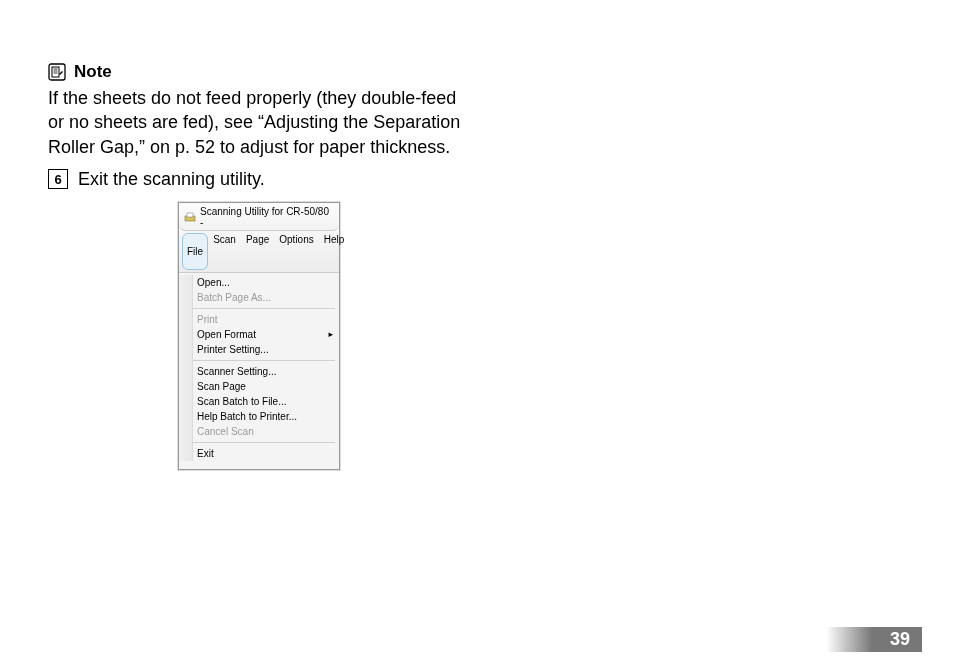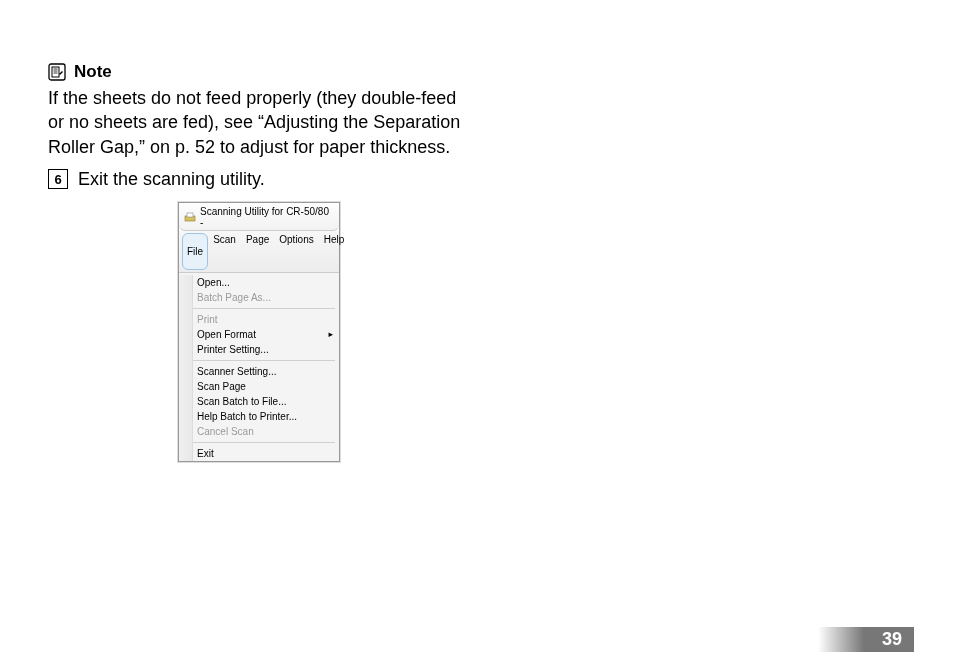--- a/index.html
+++ b/index.html
@@ -99,7 +99,7 @@
   .menu-dropdown {
     background: #f4f4f4;
     font-size: 10px;
-    padding: 2px 0 0 0;
+    padding: 2px 0 8px 0;
   }
   .menu-dropdown .item {
     padding: 2px 8px 2px 18px;

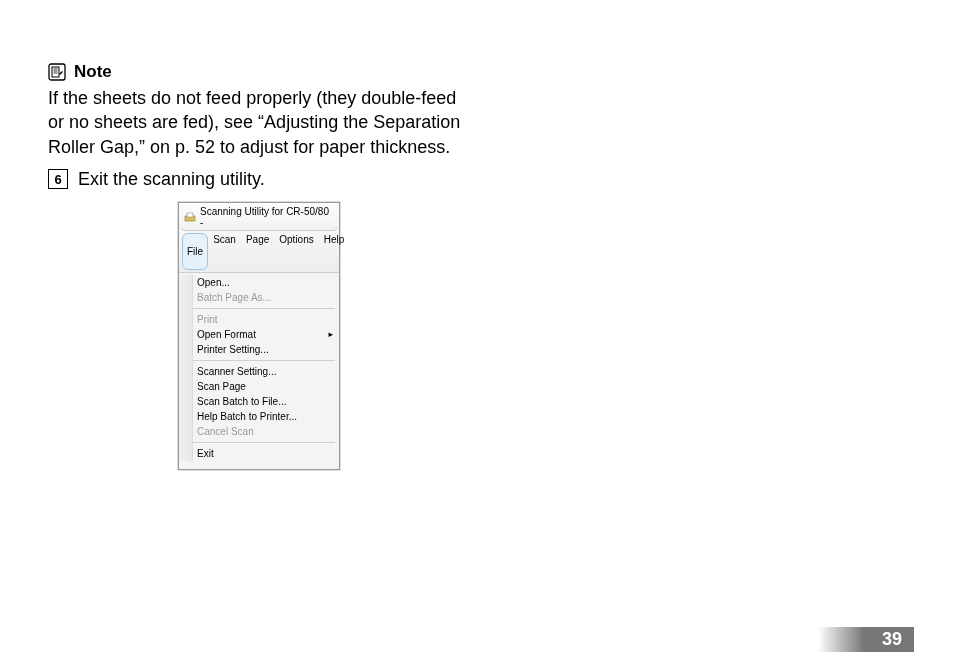--- a/index.html
+++ b/index.html
@@ -130,7 +130,7 @@
 
   .page-number {
     position: absolute;
-    right: 40px;
+    right: 32px;
     bottom: 20px;
     background: #777;
     color: #fff;

